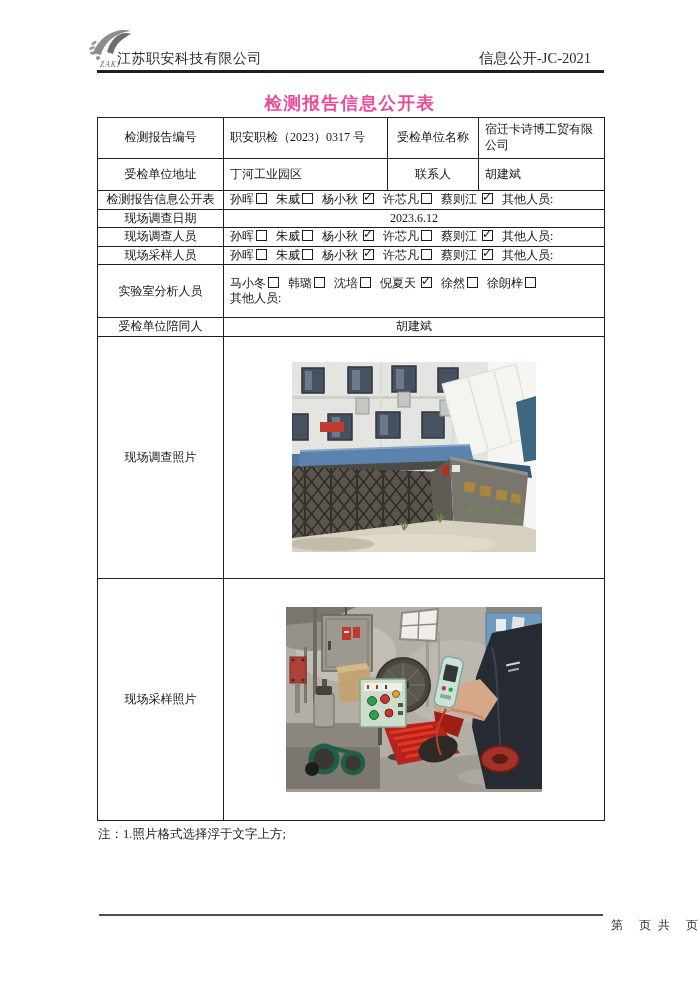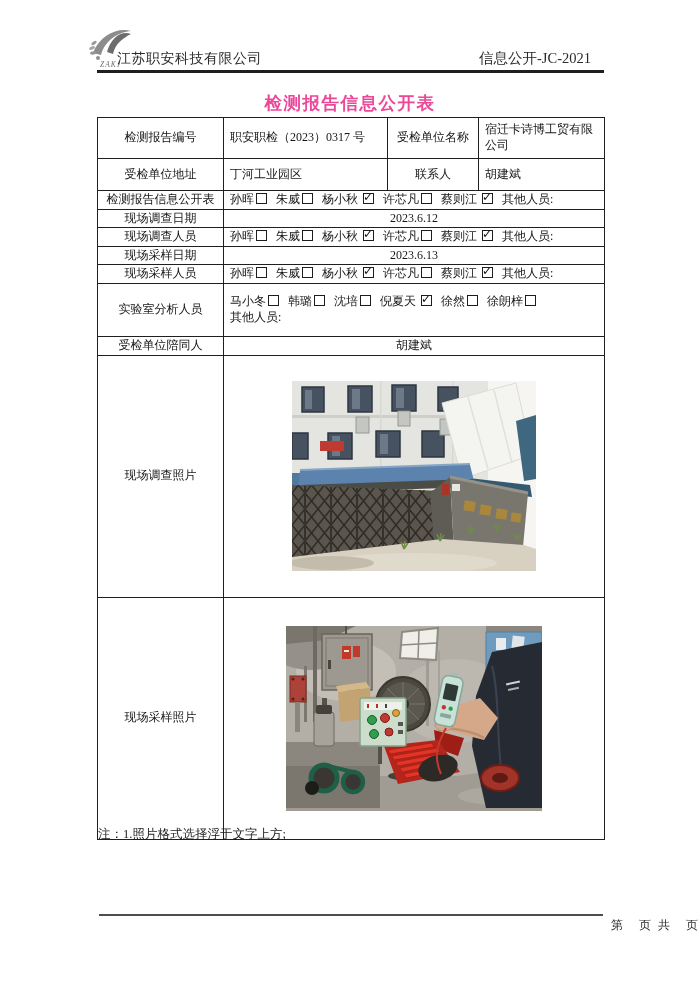--- a/index.html
+++ b/index.html
@@ -108,10 +108,6 @@
         </td>
       </tr>
 
-      <tr style="height:15px">
-        <td class="lbl">现场采样日期</td>
-        <td class="center" colspan="3">2023.6.13</td>
-      </tr>
 
       <tr style="height:15px">
         <td class="lbl">现场采样人员</td>

